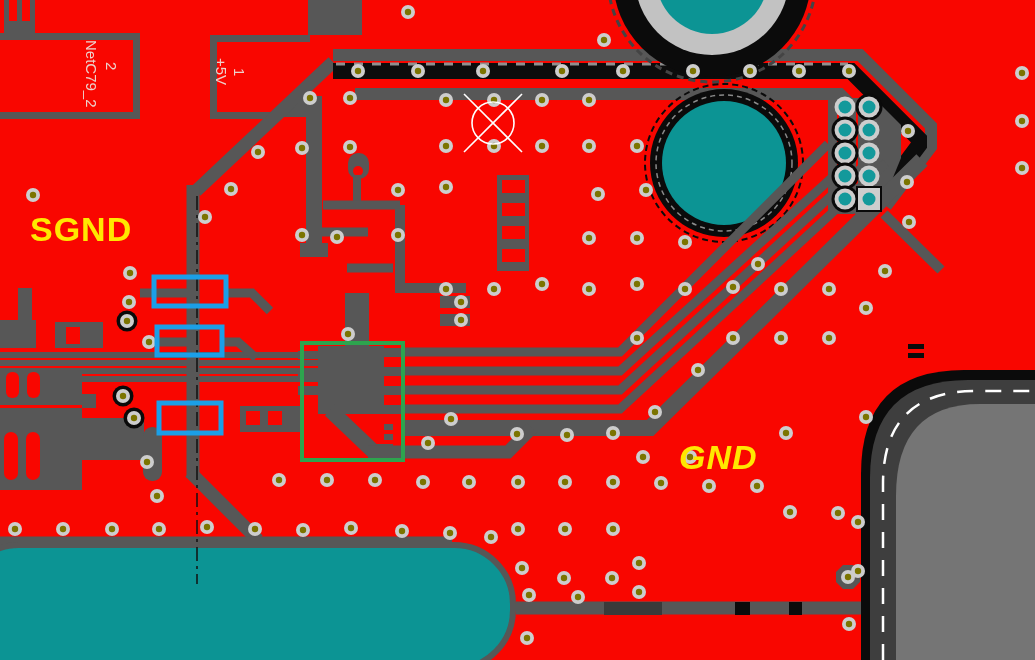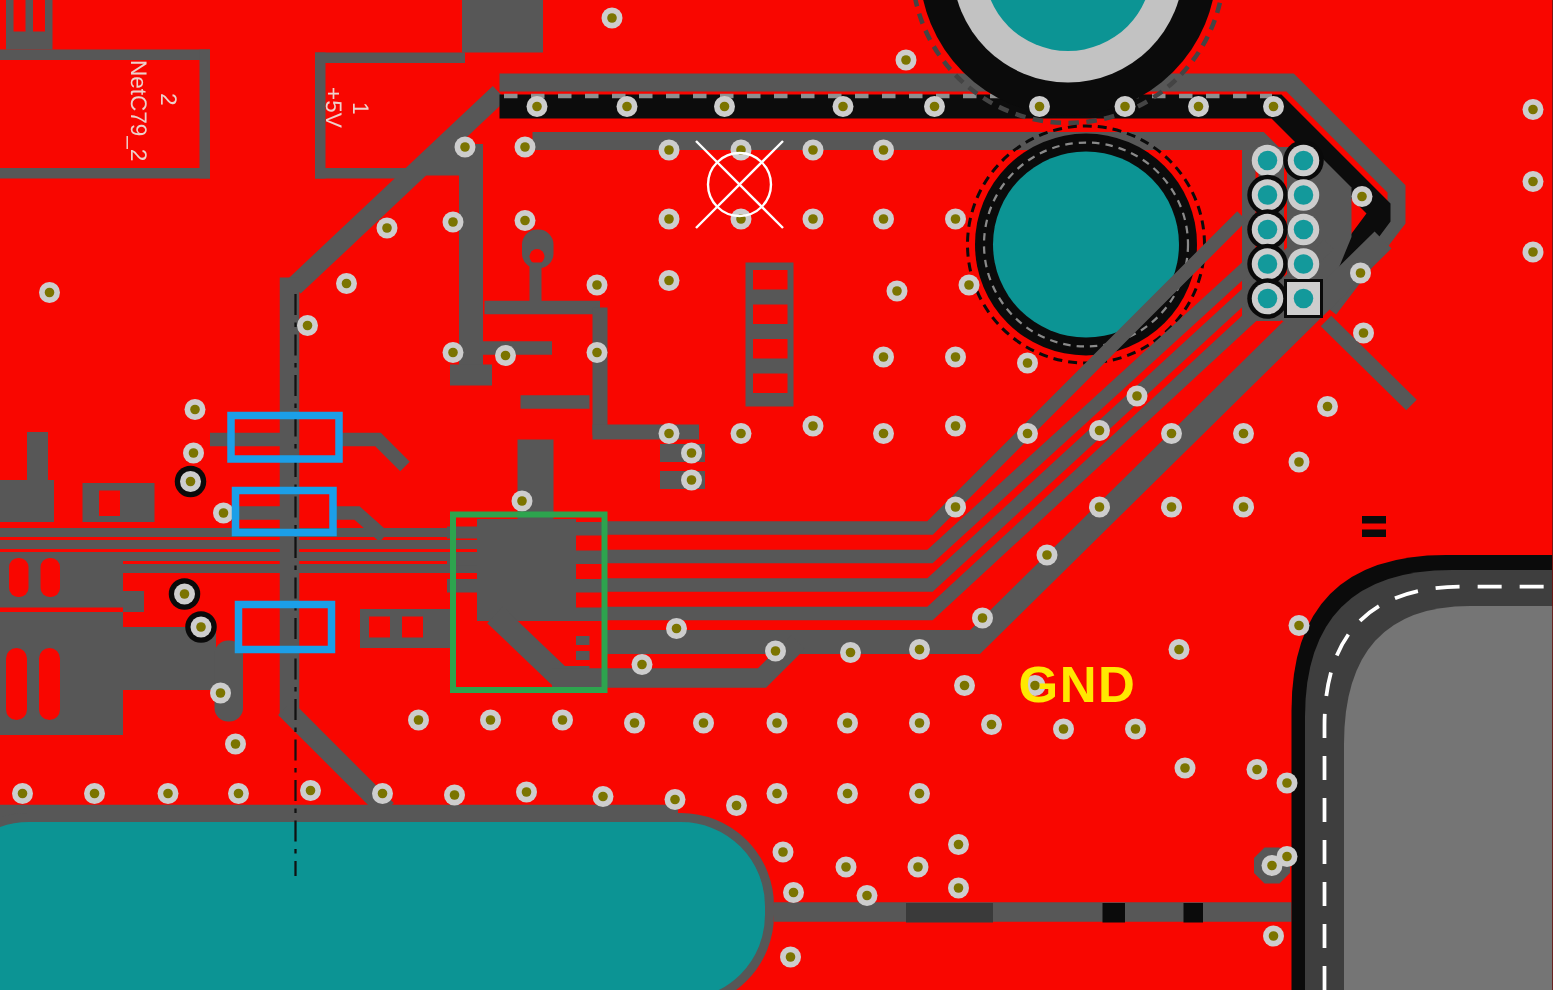--- a/index.html
+++ b/index.html
@@ -727,6 +727,7 @@
   </g>
 </svg>
 
+<div class="plane-label" style="left:30px;top:212px;">SGND</div>
 <div class="plane-label" style="left:679px;top:440px;">GND</div>
 
 <div class="net-label" style="left:84px;top:40px;height:80px;">NetC79_2</div>

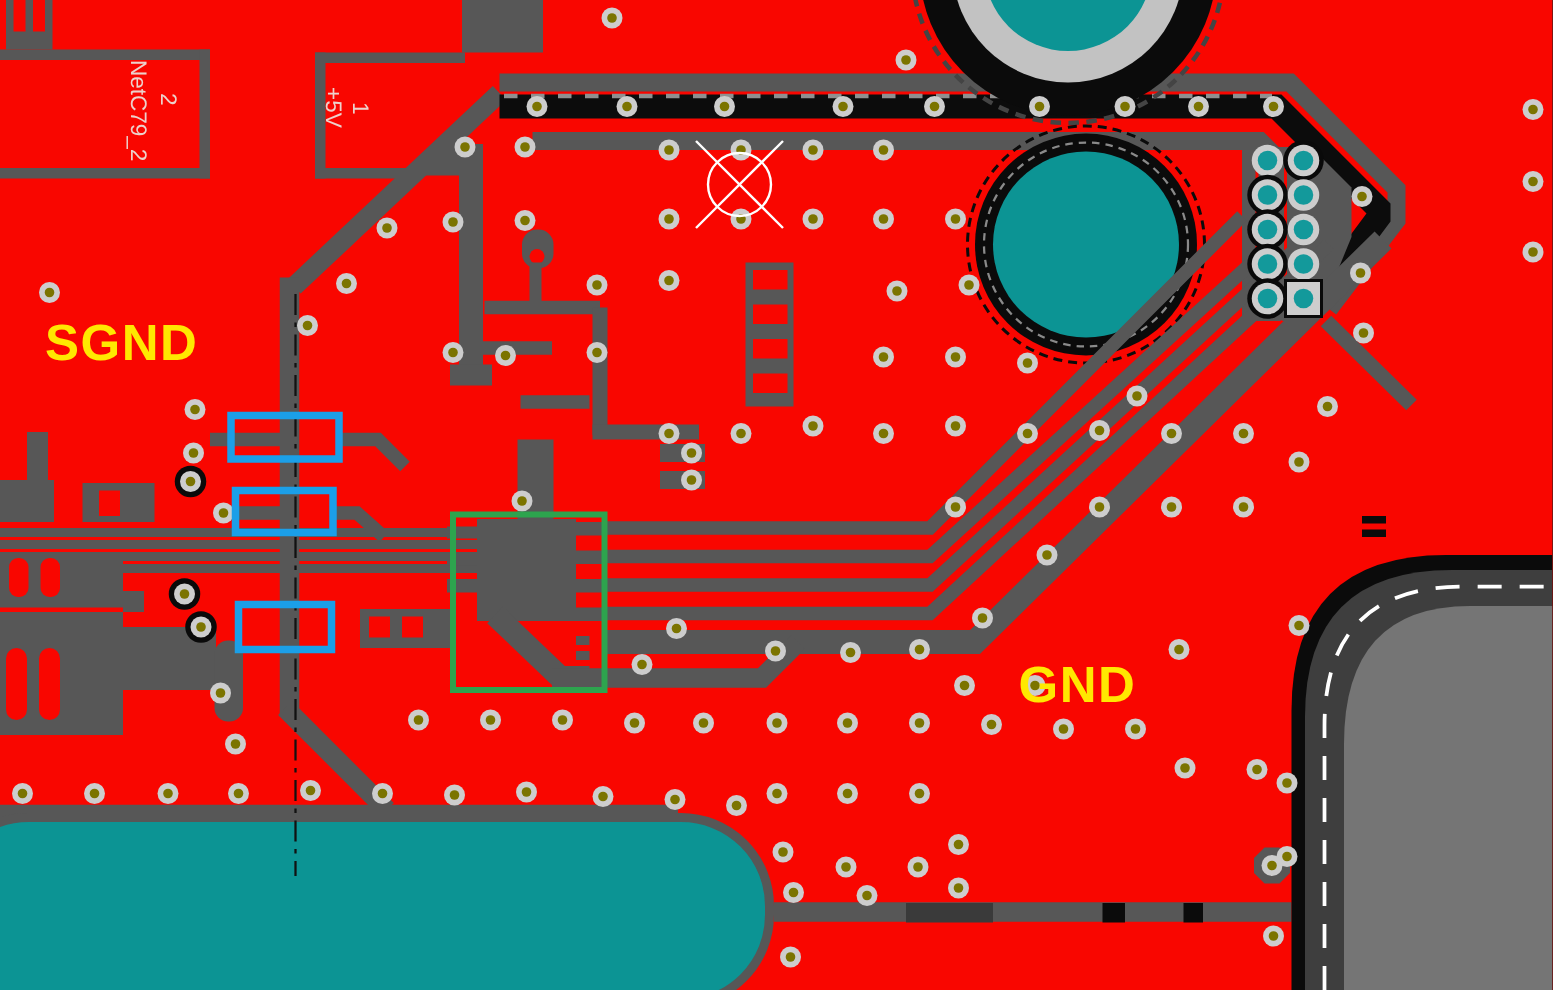--- a/index.html
+++ b/index.html
@@ -728,7 +728,7 @@
 </svg>
 
 <div class="plane-label" style="left:30px;top:212px;">SGND</div>
-<div class="plane-label" style="left:679px;top:440px;">GND</div>
+<div class="plane-label" style="left:679px;top:440px;font-style:italic;">GND</div>
 
 <div class="net-label" style="left:84px;top:40px;height:80px;">NetC79_2</div>
 <div class="net-label net-num" style="left:104px;top:62px;">2</div>

